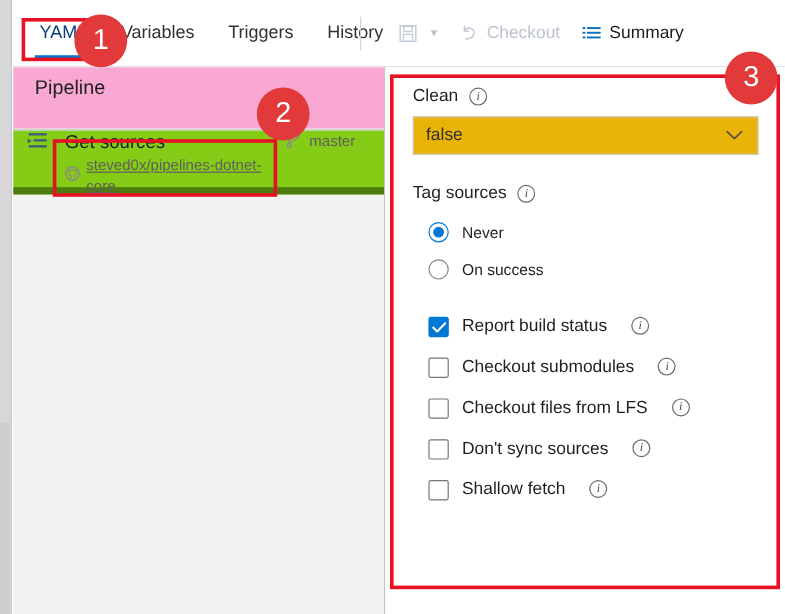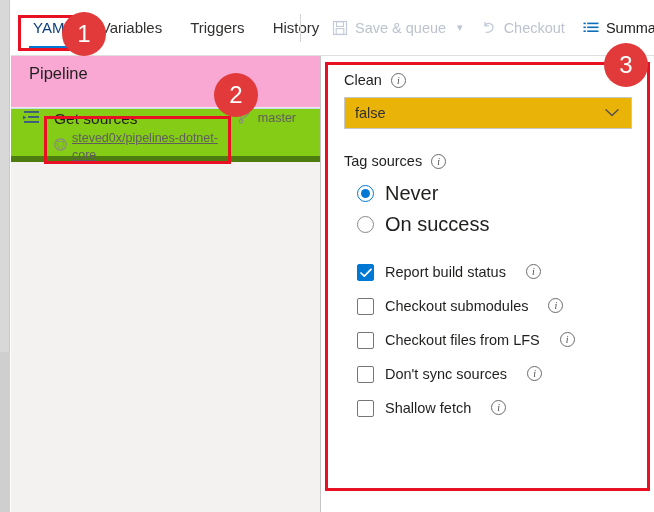--- a/index.html
+++ b/index.html
@@ -380,7 +380,6 @@
             <rect x="4.2" y="8.6" width="7.6" height="5.7" fill="none" stroke="#c3cbd6" stroke-width="1.1"></rect>
           </svg>
         </span>
-        <span>Save &amp; queue</span>
         <span class="caret-dd">▾</span>
       </div>
 

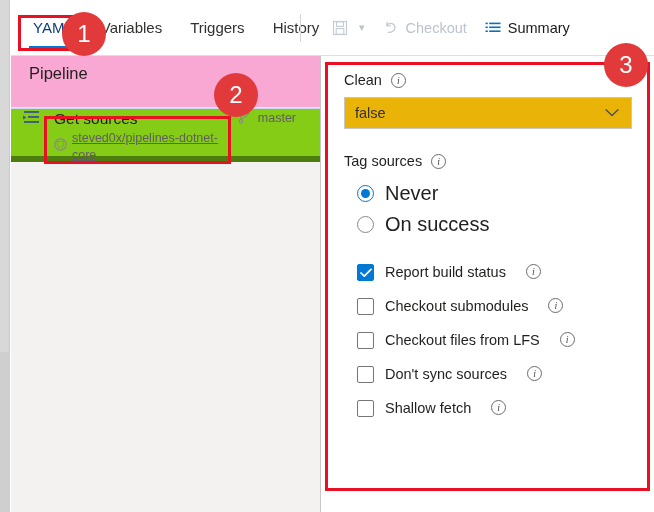--- a/index.html
+++ b/index.html
@@ -253,7 +253,7 @@
     align-items: center;
     gap: 11px;
     height: 31px;
-    font-size: 20px;
+    font-size: 13px;
     color: #201f1e;
     cursor: pointer;
     padding-left: 13px;

